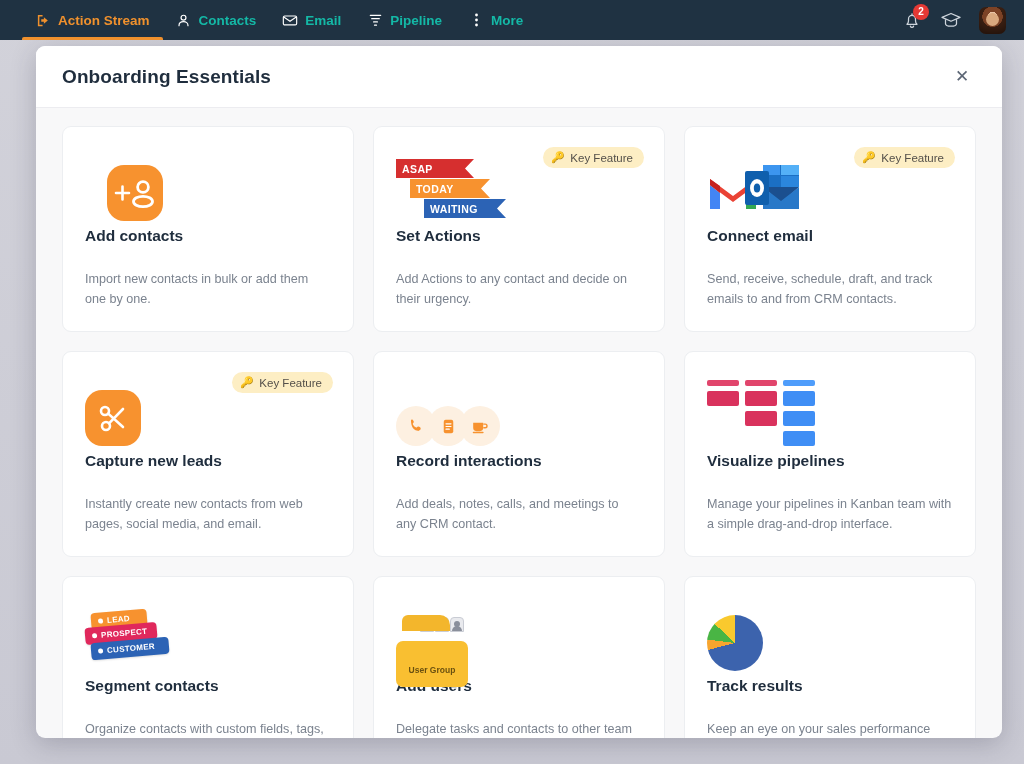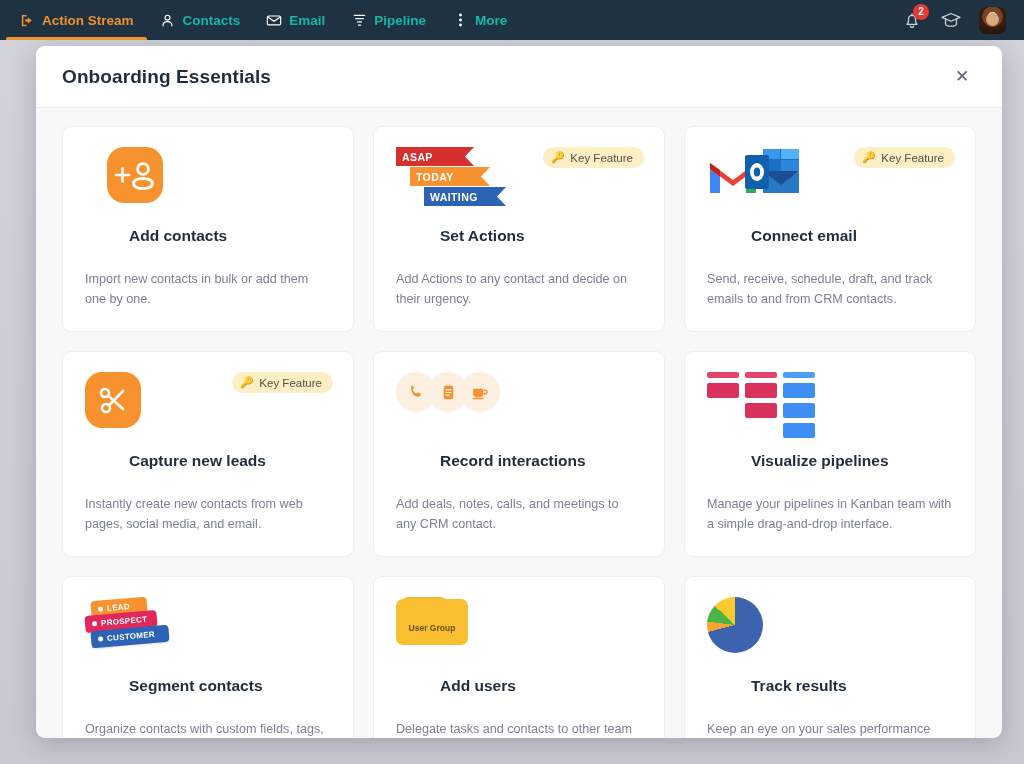--- a/index.html
+++ b/index.html
@@ -15,7 +15,7 @@
   .topnav {
     position: absolute; top: 0; left: 0; width: 1024px; height: 40px;
     background: #1f3242; display: flex; align-items: center;
-    padding: 0 14px 0 6px; z-index: 5;
+    padding: 0 14px 0 22px; z-index: 5;
   }
   .nav-items { display: flex; align-items: center; height: 40px; }
   .nav-item {

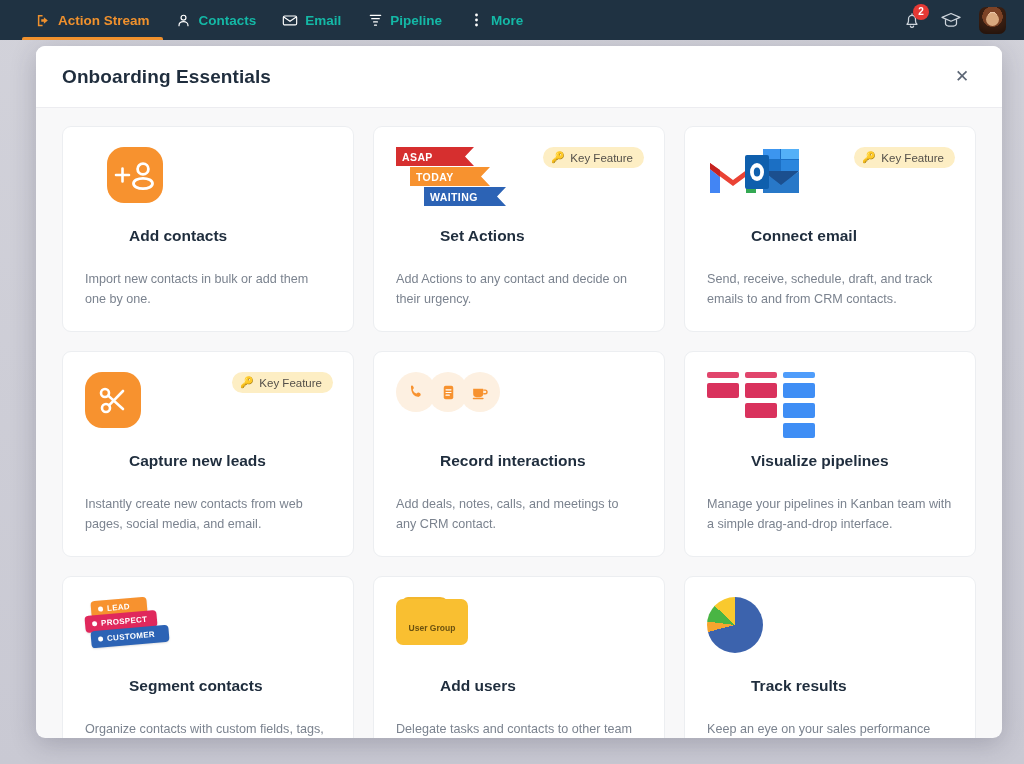--- a/index.html
+++ b/index.html
@@ -77,7 +77,7 @@
     padding: 20px 22px 22px 22px; position: relative; cursor: pointer;
     min-height: 185px; display: flex; flex-direction: column;
   }
-  .card-media { height: 74px; display: flex; align-items: flex-start; }
+  .card-media { height: 74px; display: flex; align-items: flex-end; }
   .card-title { font-size: 15.5px; font-weight: bold; color: #1f2d3d; margin-top: 6px; margin-left: 44px; }
   .card-desc { font-size: 12.6px; line-height: 1.55; color: #7b838f; margin-top: 25px; max-width: 255px; }
 

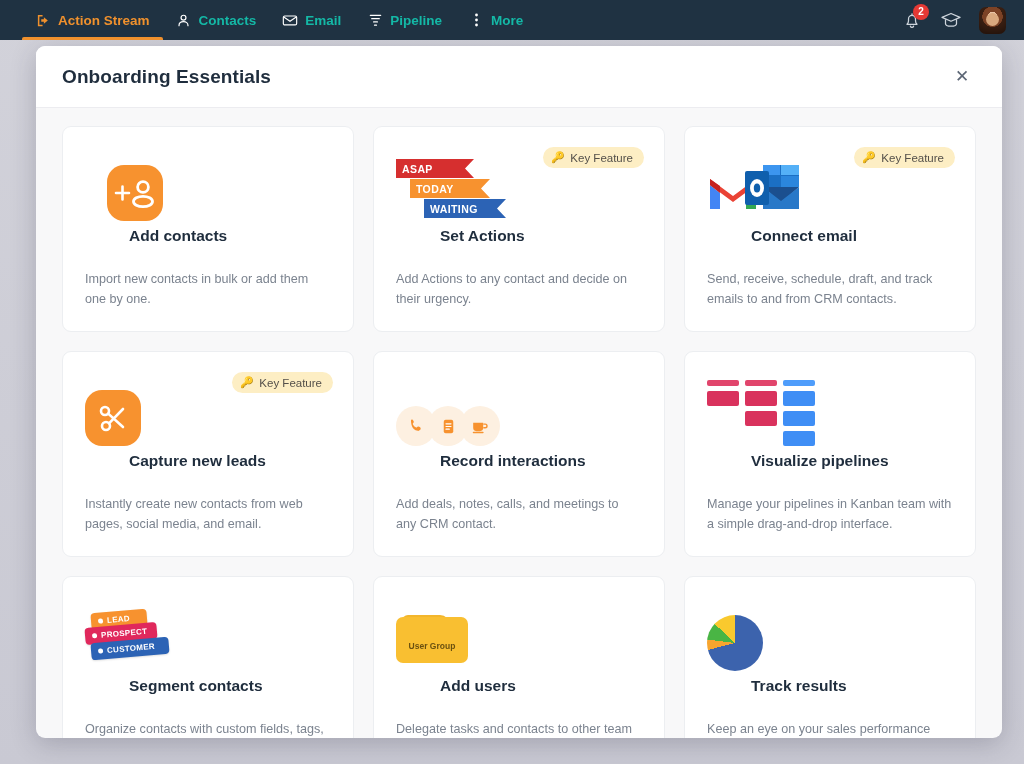--- a/index.html
+++ b/index.html
@@ -78,7 +78,7 @@
     min-height: 185px; display: flex; flex-direction: column;
   }
   .card-media { height: 74px; display: flex; align-items: flex-end; }
-  .card-title { font-size: 15.5px; font-weight: bold; color: #1f2d3d; margin-top: 6px; margin-left: 44px; }
+  .card-title { font-size: 15.5px; font-weight: bold; color: #1f2d3d; margin-top: 6px; }
   .card-desc { font-size: 12.6px; line-height: 1.55; color: #7b838f; margin-top: 25px; max-width: 255px; }
 
   .key-badge {

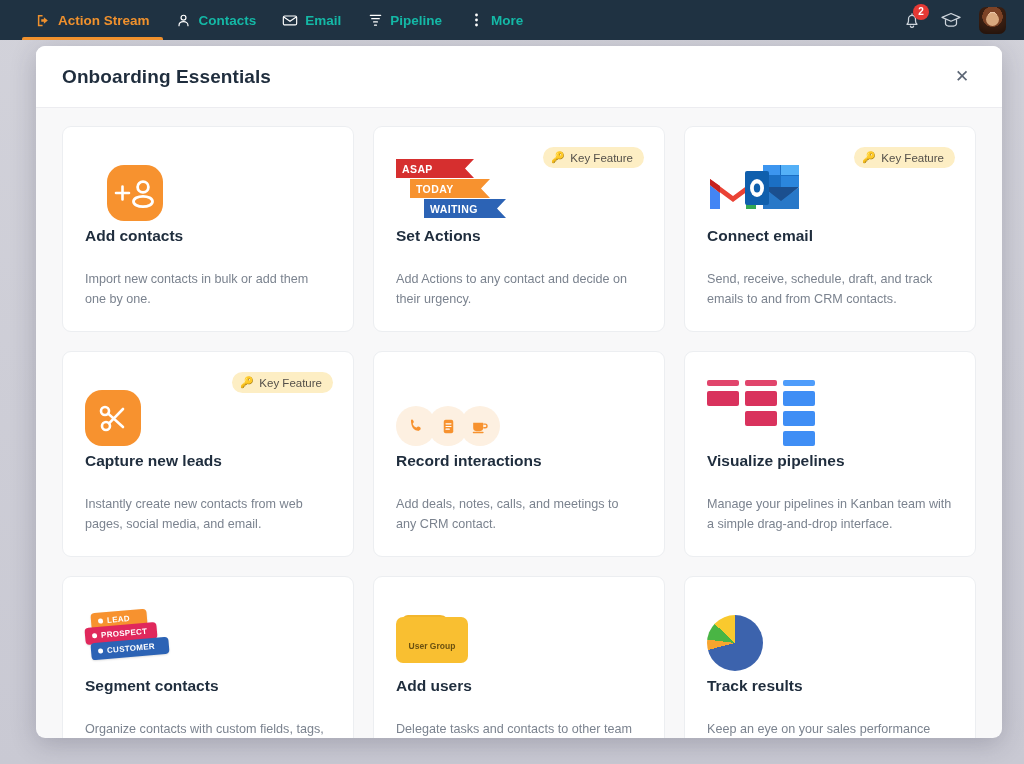--- a/index.html
+++ b/index.html
@@ -148,7 +148,7 @@
     background: #f3b62c; border-radius: 6px 10px 0 0;
   }
   .folder-body {
-    position: absolute; left: 0; top: 2px; width: 72px; height: 46px;
+    position: absolute; left: 0; top: 26px; width: 72px; height: 46px;
     background: #f9bf31; border-radius: 7px;
     display: flex; align-items: flex-end; justify-content: center; padding-bottom: 12px;
   }

